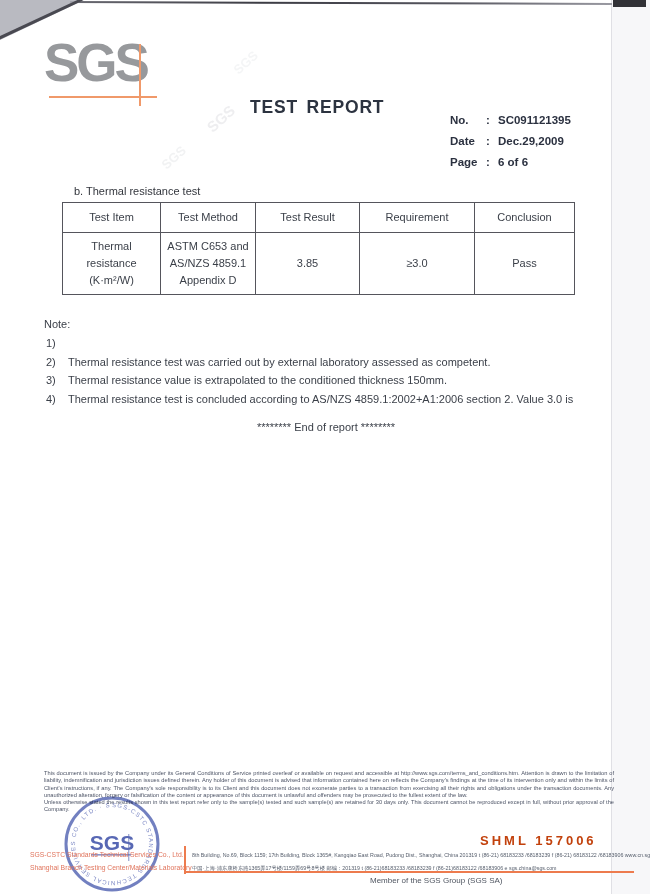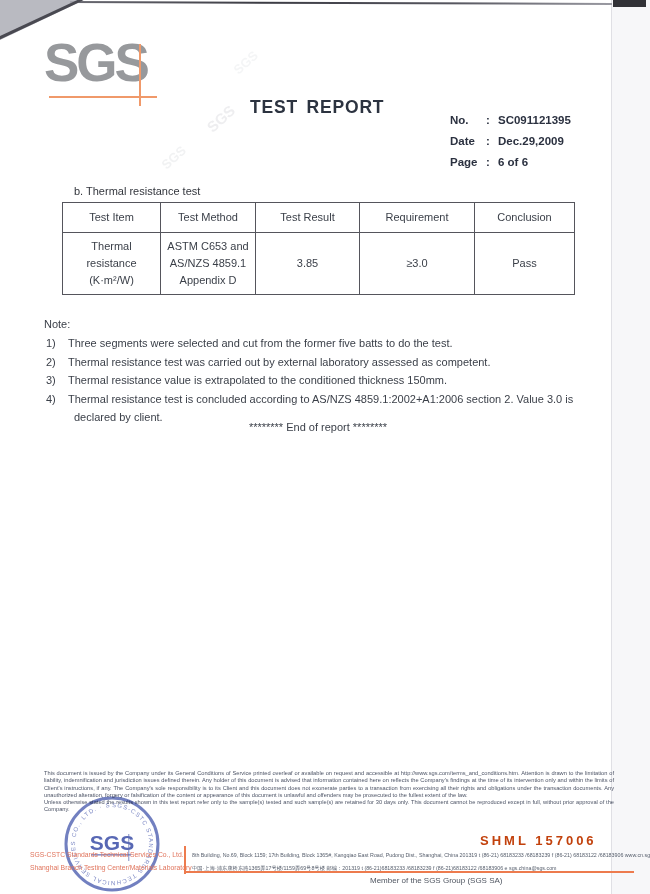--- a/index.html
+++ b/index.html
@@ -136,7 +136,6 @@
   <div class="note-list">
     <div class="note-item">
       <span class="note-num">1)</span>
-      <span>Three segments were selected and cut from the former five batts to do the test.</span>
     </div>
     <div class="note-item">
       <span class="note-num">2)</span>

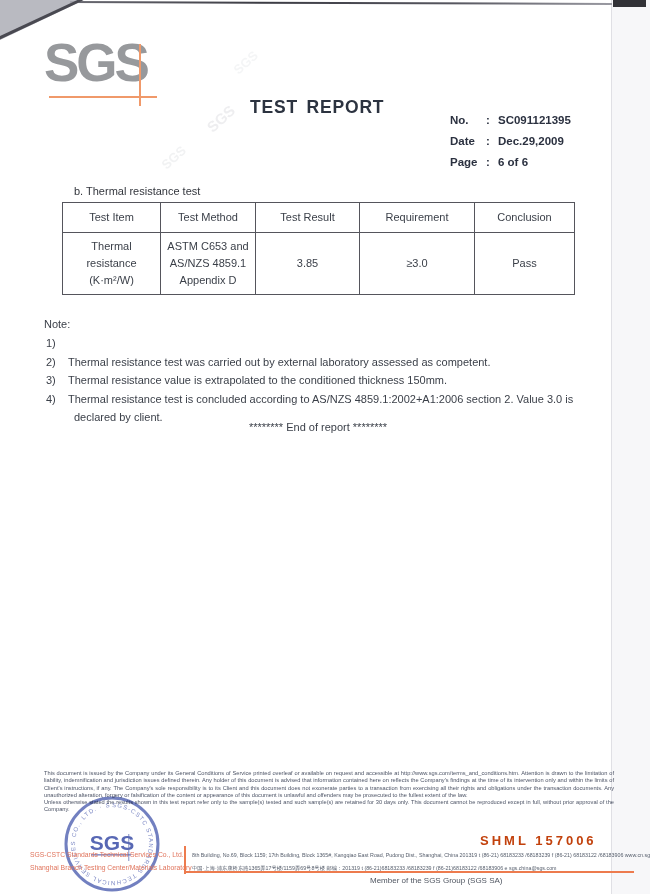--- a/index.html
+++ b/index.html
@@ -149,7 +149,6 @@
       <span class="note-num">4)</span>
       <span>Thermal resistance test is concluded according to AS/NZS 4859.1:2002+A1:2006 section 2. Value 3.0 is</span>
     </div>
-    <div class="note-cont">declared by client.</div>
   </div>
 
   <div class="end-line">******** End of report ********</div>

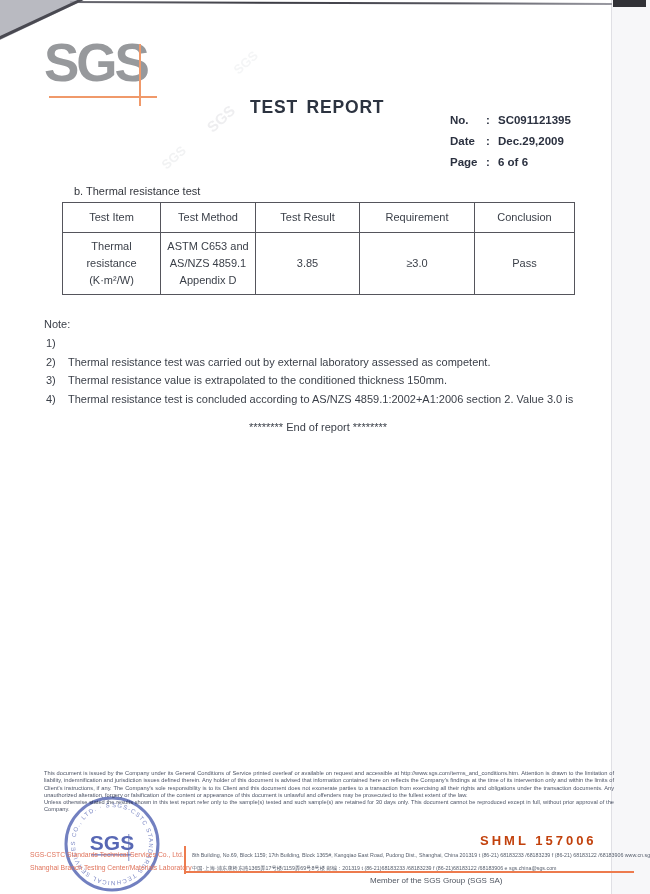--- a/index.html
+++ b/index.html
@@ -46,7 +46,7 @@
   .note-item { display:flex; line-height:18.5px; }
   .note-num { width:22px; flex:none; }
   .note-cont { padding-left:28px; line-height:18.5px; }
-  .end-line { position:absolute; left:58px; top:421px; width:520px; text-align:center;
+  .end-line { position:absolute; left:66px; top:421px; width:520px; text-align:center;
     font-size:11px; color:#3a3f48; }
   
   .legal { position:absolute; left:44px; top:770px; width:570px; font-size:5.7px;

